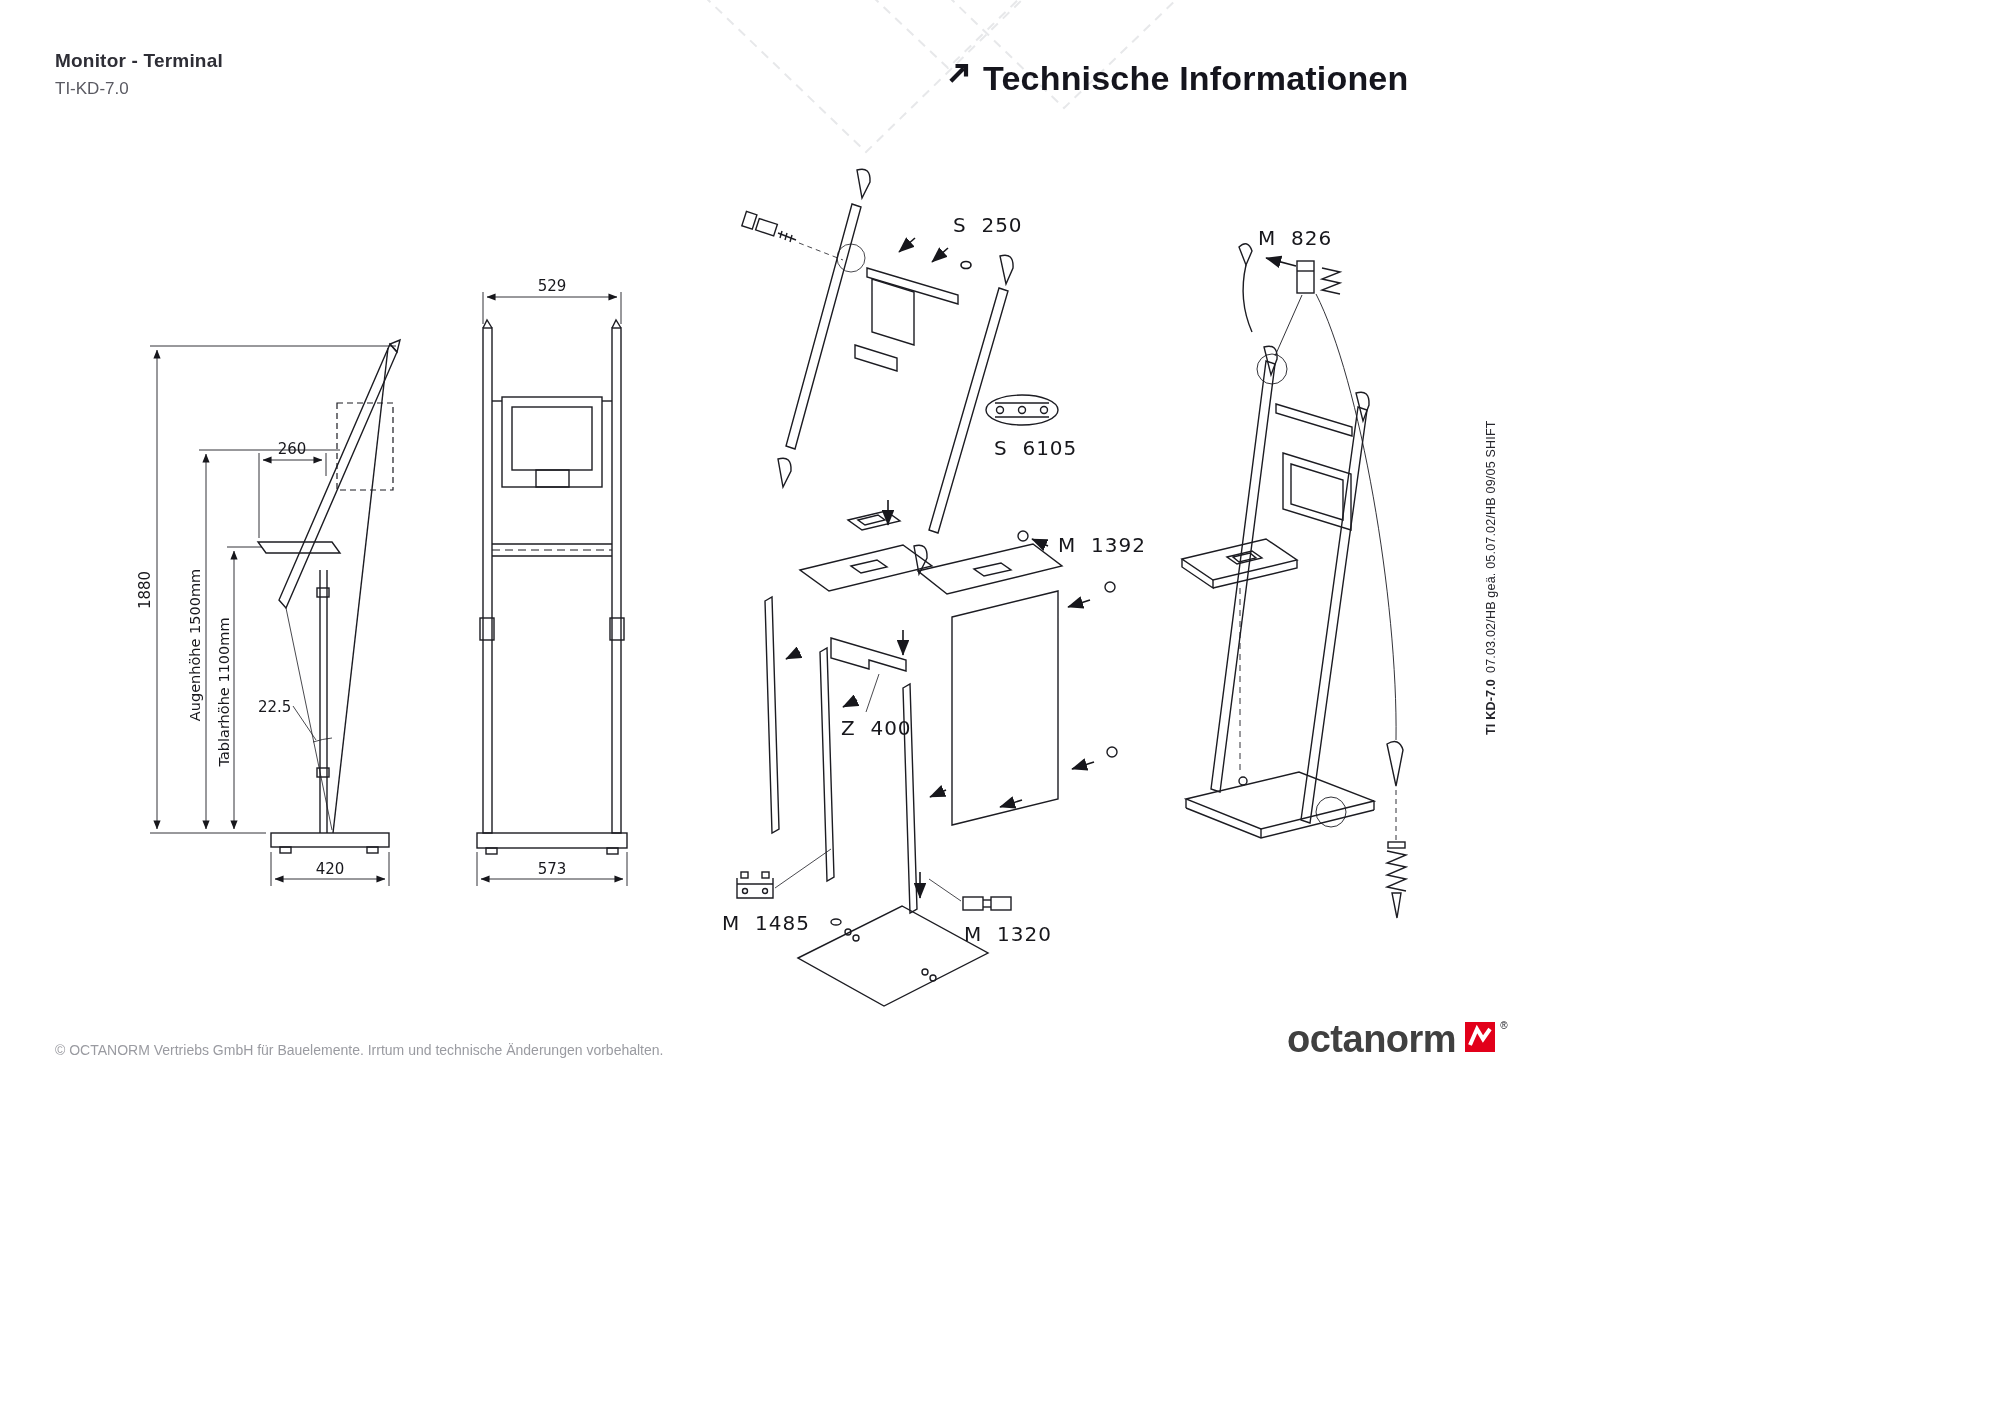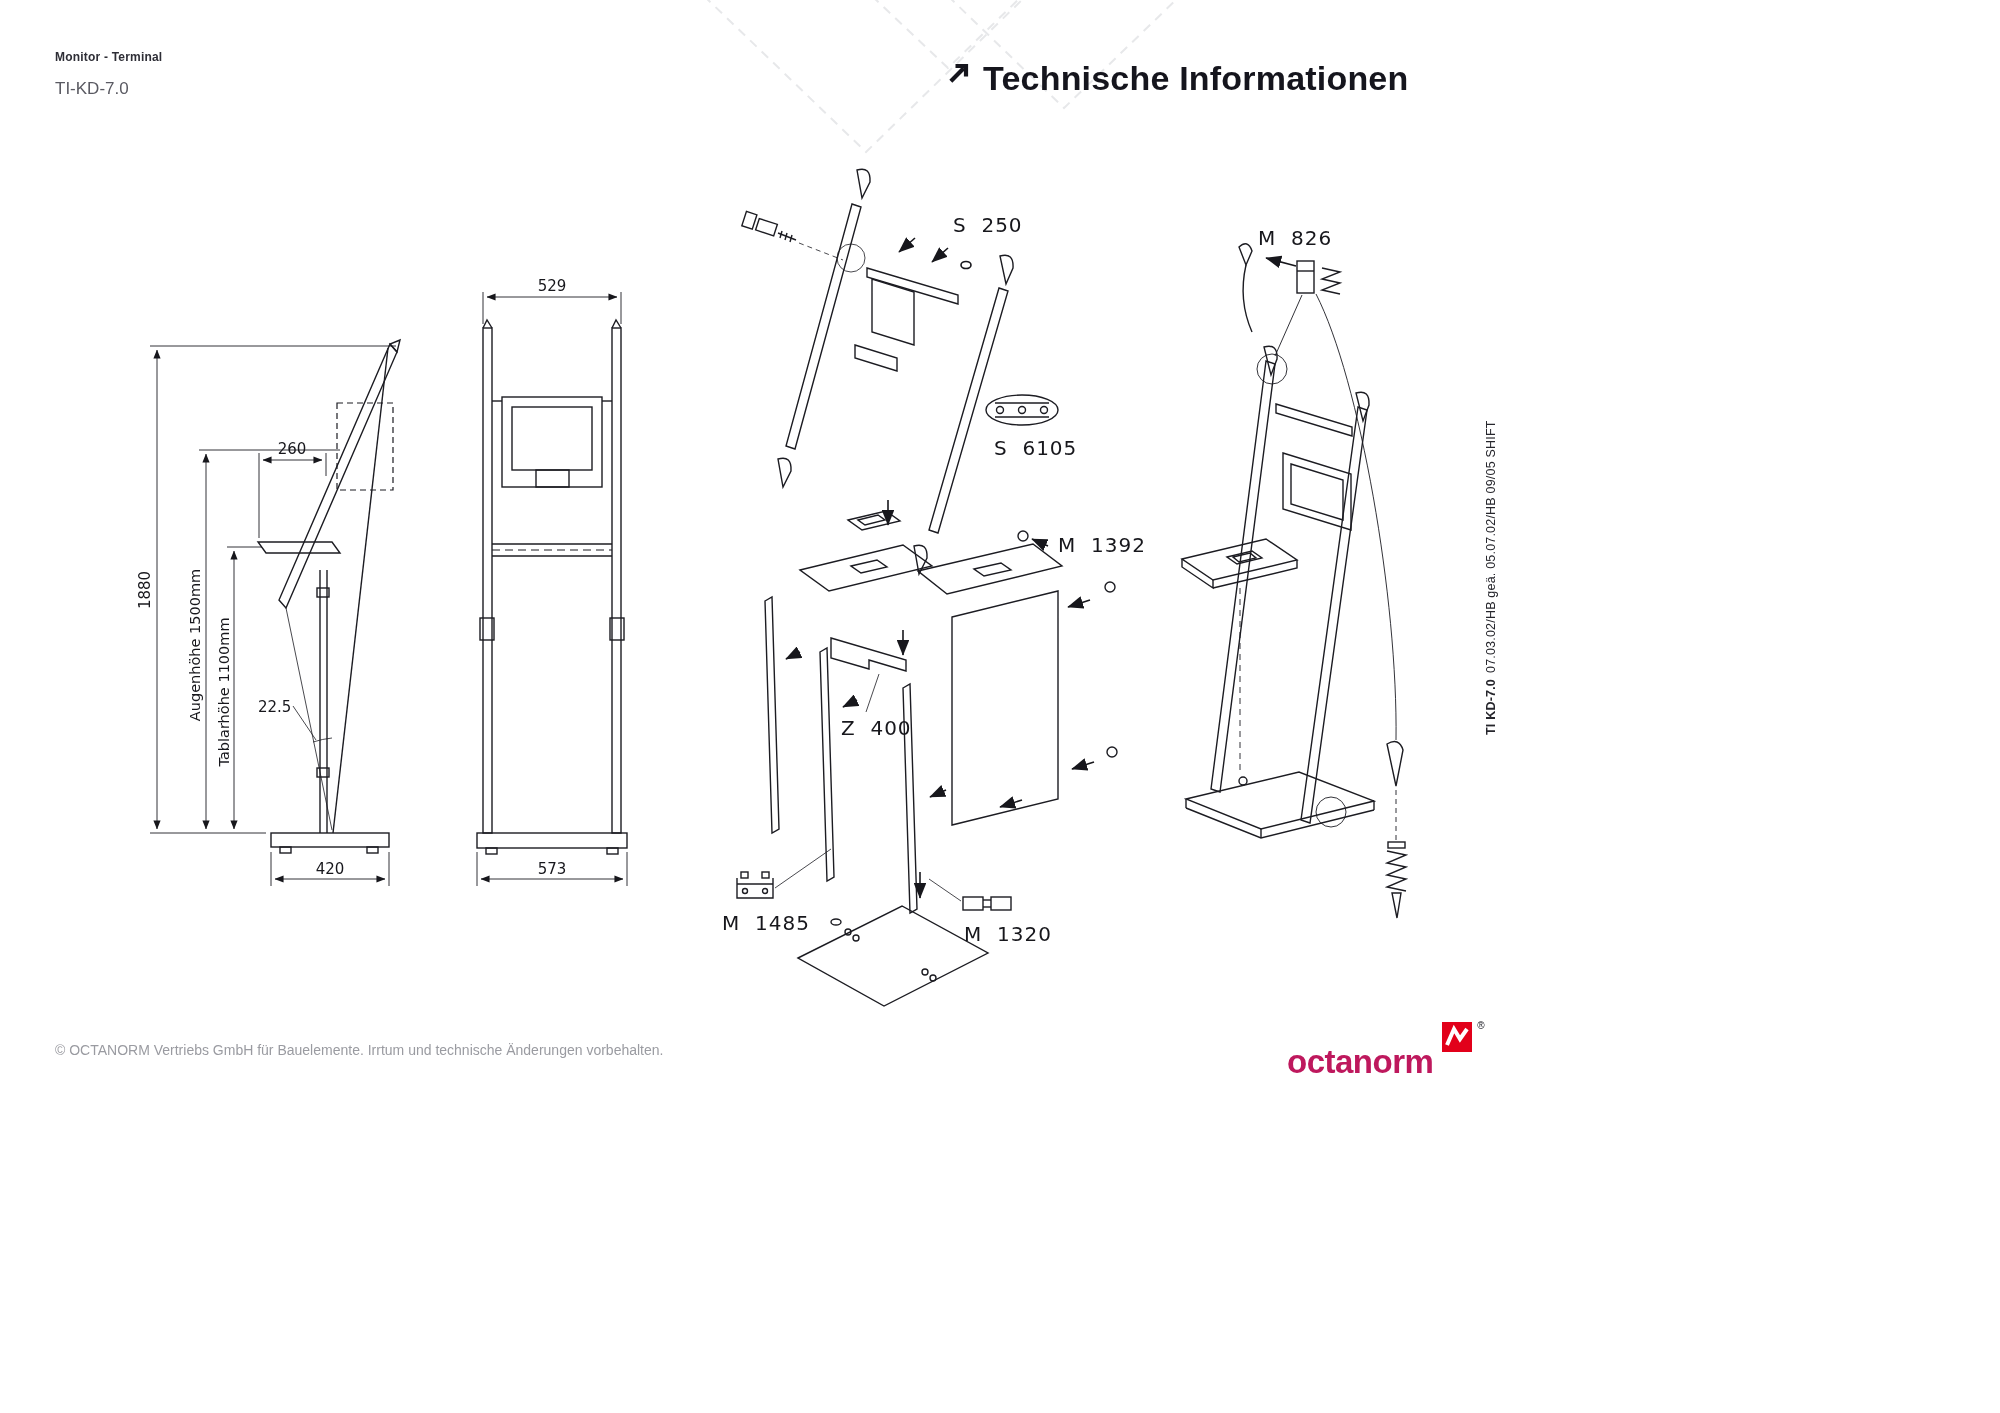--- a/index.html
+++ b/index.html
@@ -11,7 +11,7 @@
   svg text.dimv { font-size:14.5px; }
   svg text.part { font-size:20px; letter-spacing:1px; }
 
-  .doc-title { position:absolute; left:55px; top:50px; font-size:12px; font-weight:bold; color:#2e2e36; letter-spacing:.2px; }
+  .doc-title { position:absolute; left:55px; top:50px; font-size:19px; font-weight:bold; color:#2e2e36; letter-spacing:.2px; }
   .doc-code  { position:absolute; left:55px; top:79px; font-size:17px; color:#5a5a62; }
 
   .section-head { position:absolute; left:945px; top:48px; display:flex; align-items:center; gap:10px; }

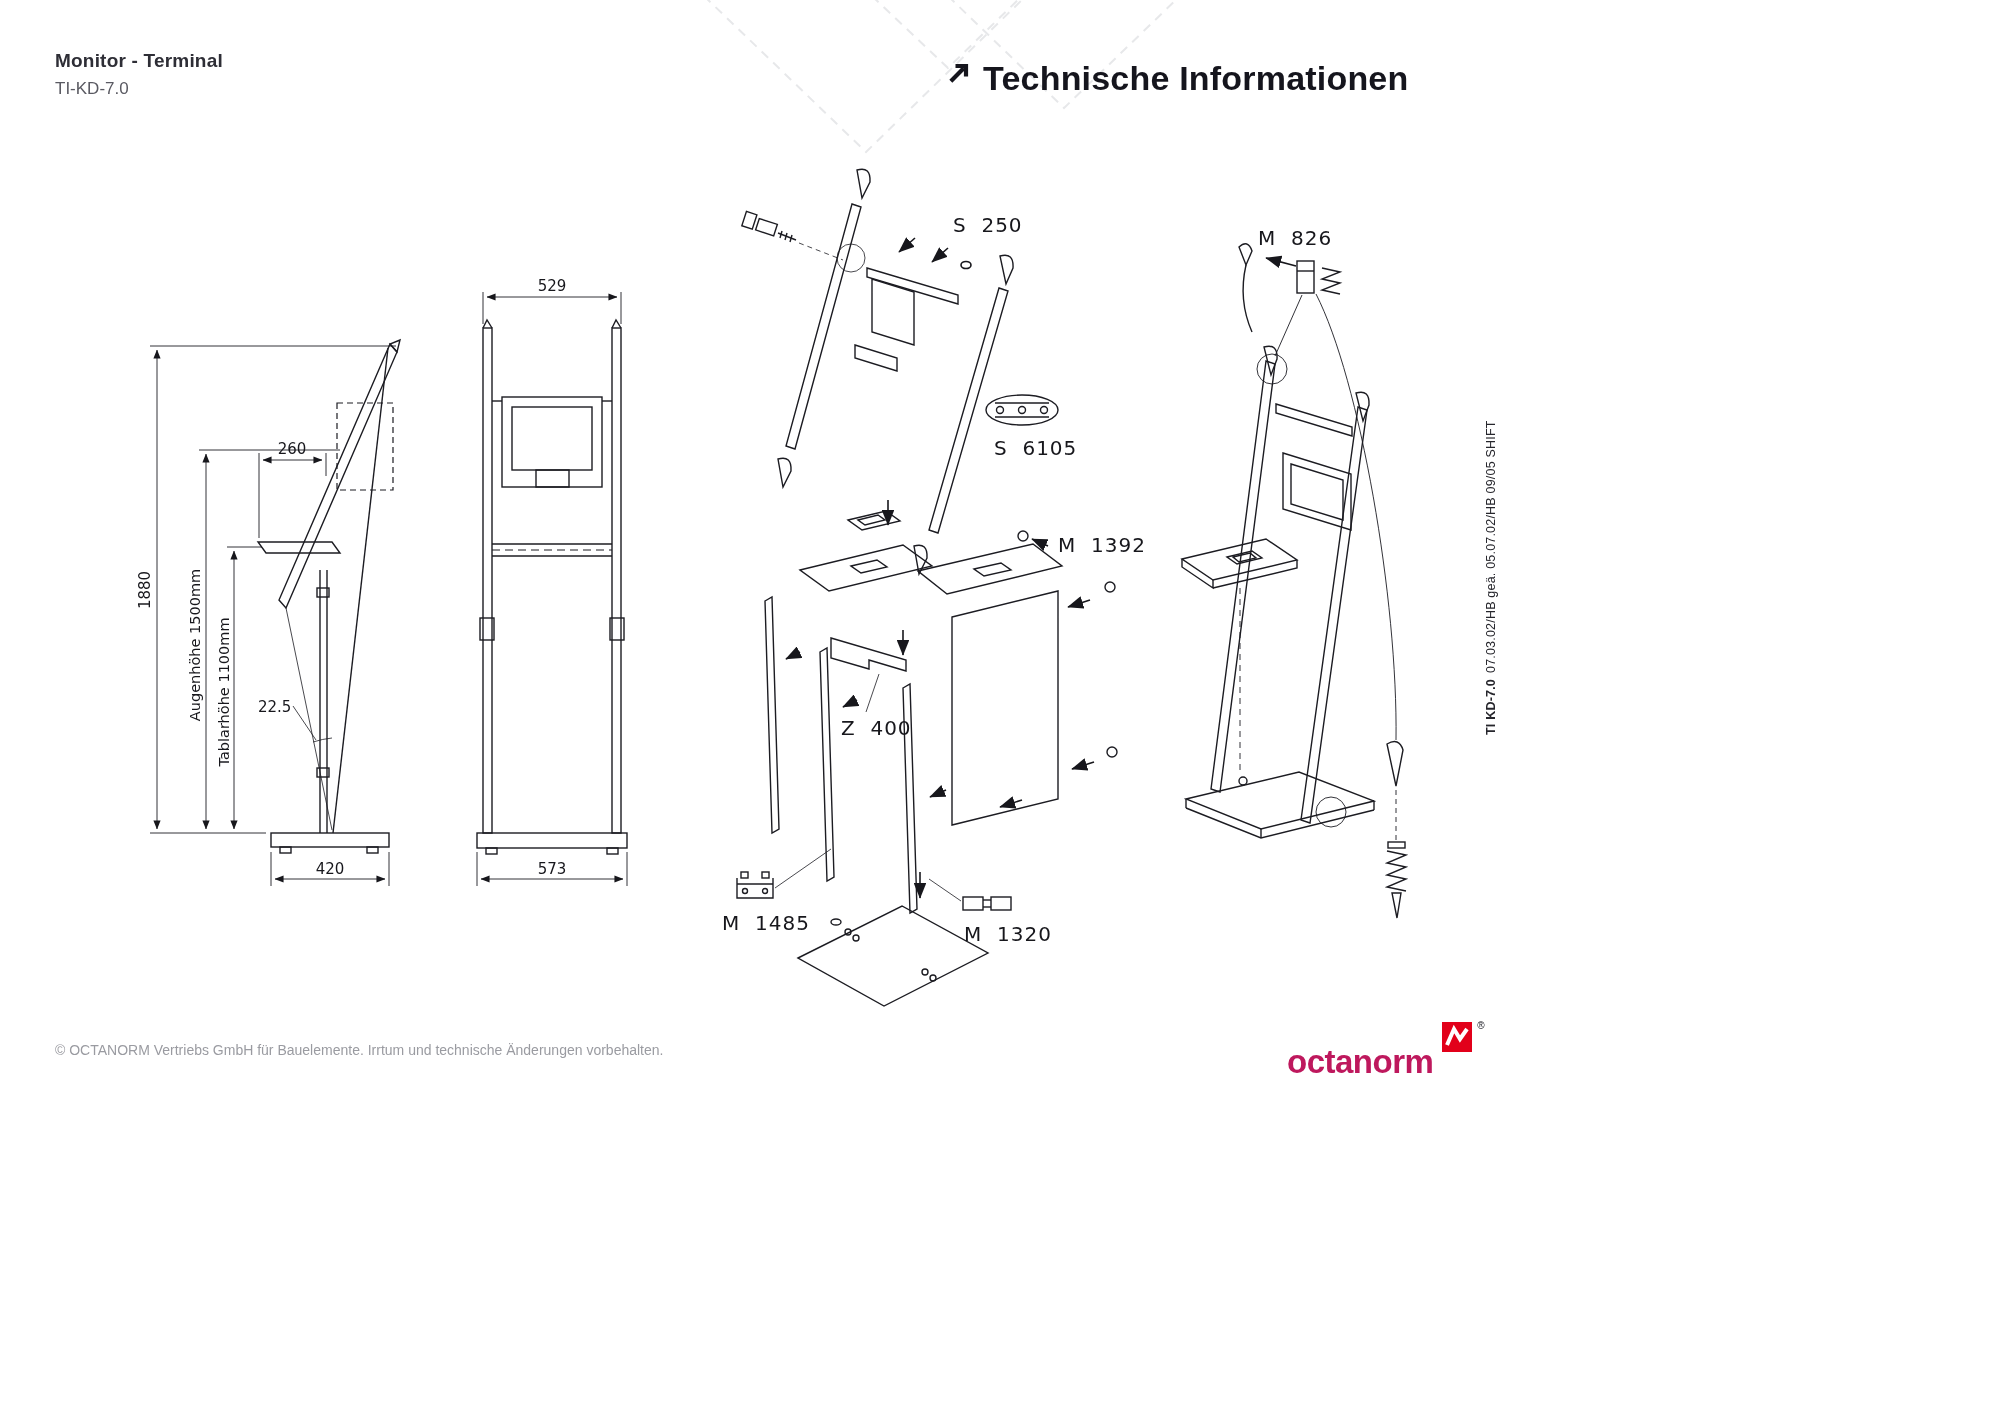--- a/index.html
+++ b/index.html
@@ -25,7 +25,7 @@
   .copyright { position:absolute; left:55px; top:1042px; font-size:14px; color:#9a9ba1; }
 
   .logo { position:absolute; left:1287px; top:1020px; display:flex; align-items:flex-start; gap:9px; }
-  .logo-text { font-size:33px; font-weight:bold; color:#be185d; letter-spacing:-.5px; line-height:1;margin-top:25px; }
+  .logo-text { font-size:38px; font-weight:bold; color:#404040; letter-spacing:-.5px; line-height:1; }
   .logo-mark { display:inline-flex; margin-top:2px; }
   .logo-r { font-size:10px; color:#16161e; margin-left:-4px; }
 </style>

